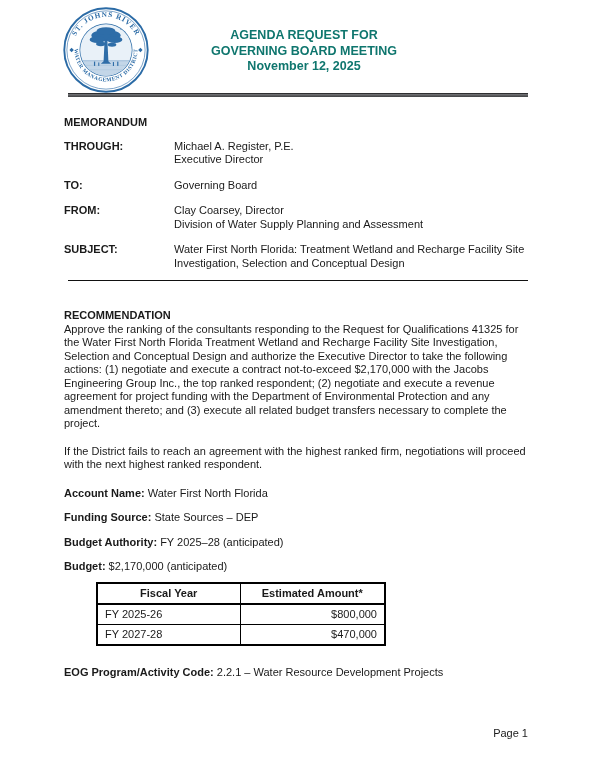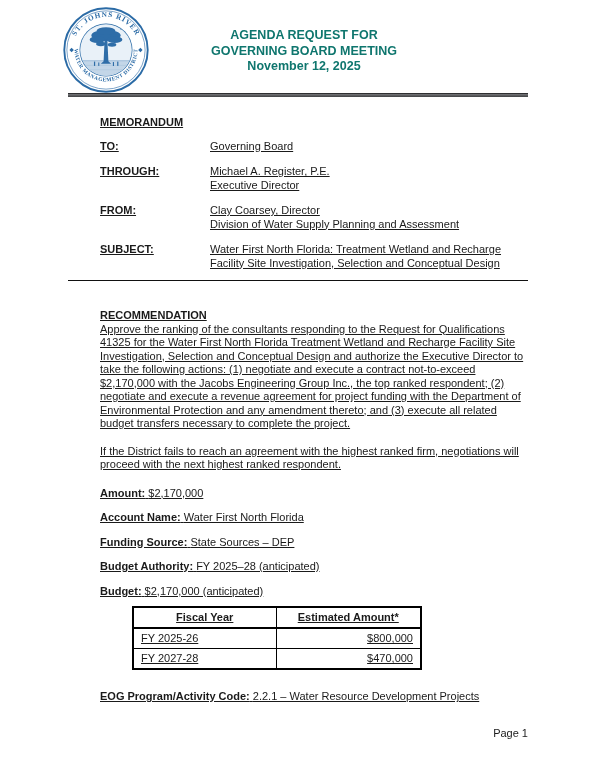--- a/index.html
+++ b/index.html
@@ -15,7 +15,7 @@
     line-height: 13.5px;
     overflow: hidden;
   }
-  .content { padding-left: 100px; padding-right: 72px; text-decoration: underline; }
+  .content { padding-left: 64px; padding-right: 72px; }
 
   
   .header { position: relative; height: 93px; }

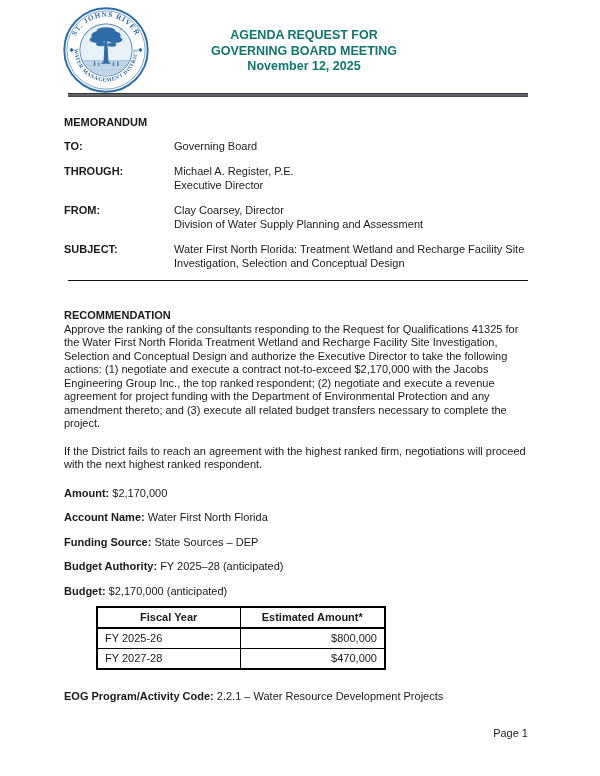--- a/index.html
+++ b/index.html
@@ -158,16 +158,16 @@
 
     <div class="memo-fields">
       <div class="memo-row">
-        <div class="memo-label">TO:</div>
-        <div class="memo-value">
-          <div>Governing Board</div>
-        </div>
-      </div>
-      <div class="memo-row">
         <div class="memo-label">THROUGH:</div>
         <div class="memo-value">
           <div>Michael A. Register, P.E.</div>
           <div>Executive Director</div>
+        </div>
+      </div>
+      <div class="memo-row">
+        <div class="memo-label">TO:</div>
+        <div class="memo-value">
+          <div>Governing Board</div>
         </div>
       </div>
       <div class="memo-row">

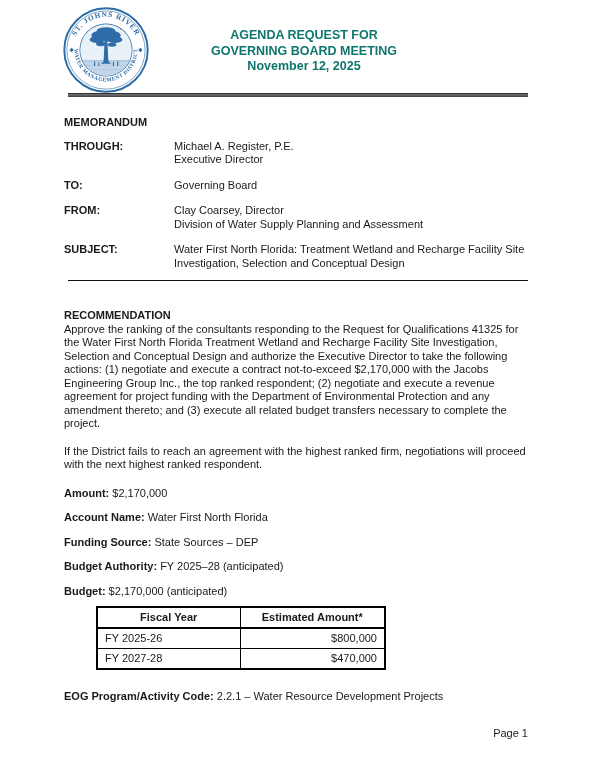--- a/index.html
+++ b/index.html
@@ -194,10 +194,6 @@
     <div class="para para2">If the District fails to reach an agreement with the highest ranked firm, negotiations will proceed with the next highest ranked respondent.</div>
 
     <div class="details">
-      <div class="detail-line">
-        <span class="lbl">Amount:</span>
-        <span>$2,170,000</span>
-      </div>
       <div class="detail-line">
         <span class="lbl">Account Name:</span>
         <span>Water First North Florida</span>

